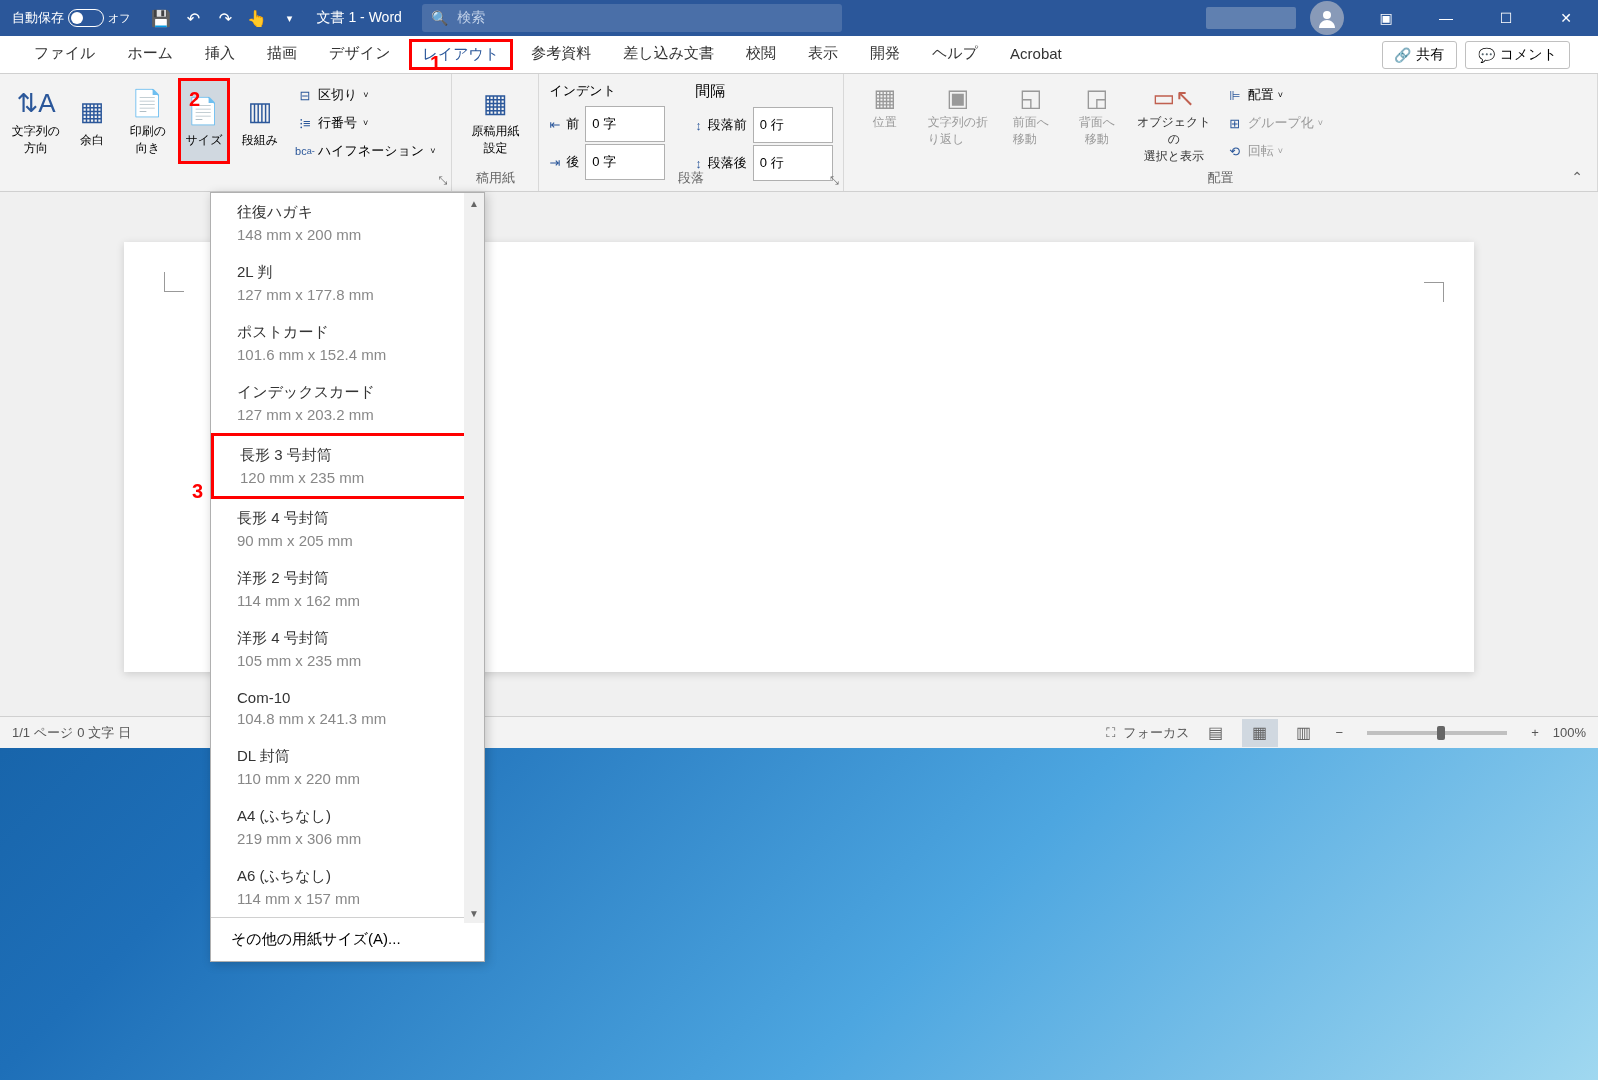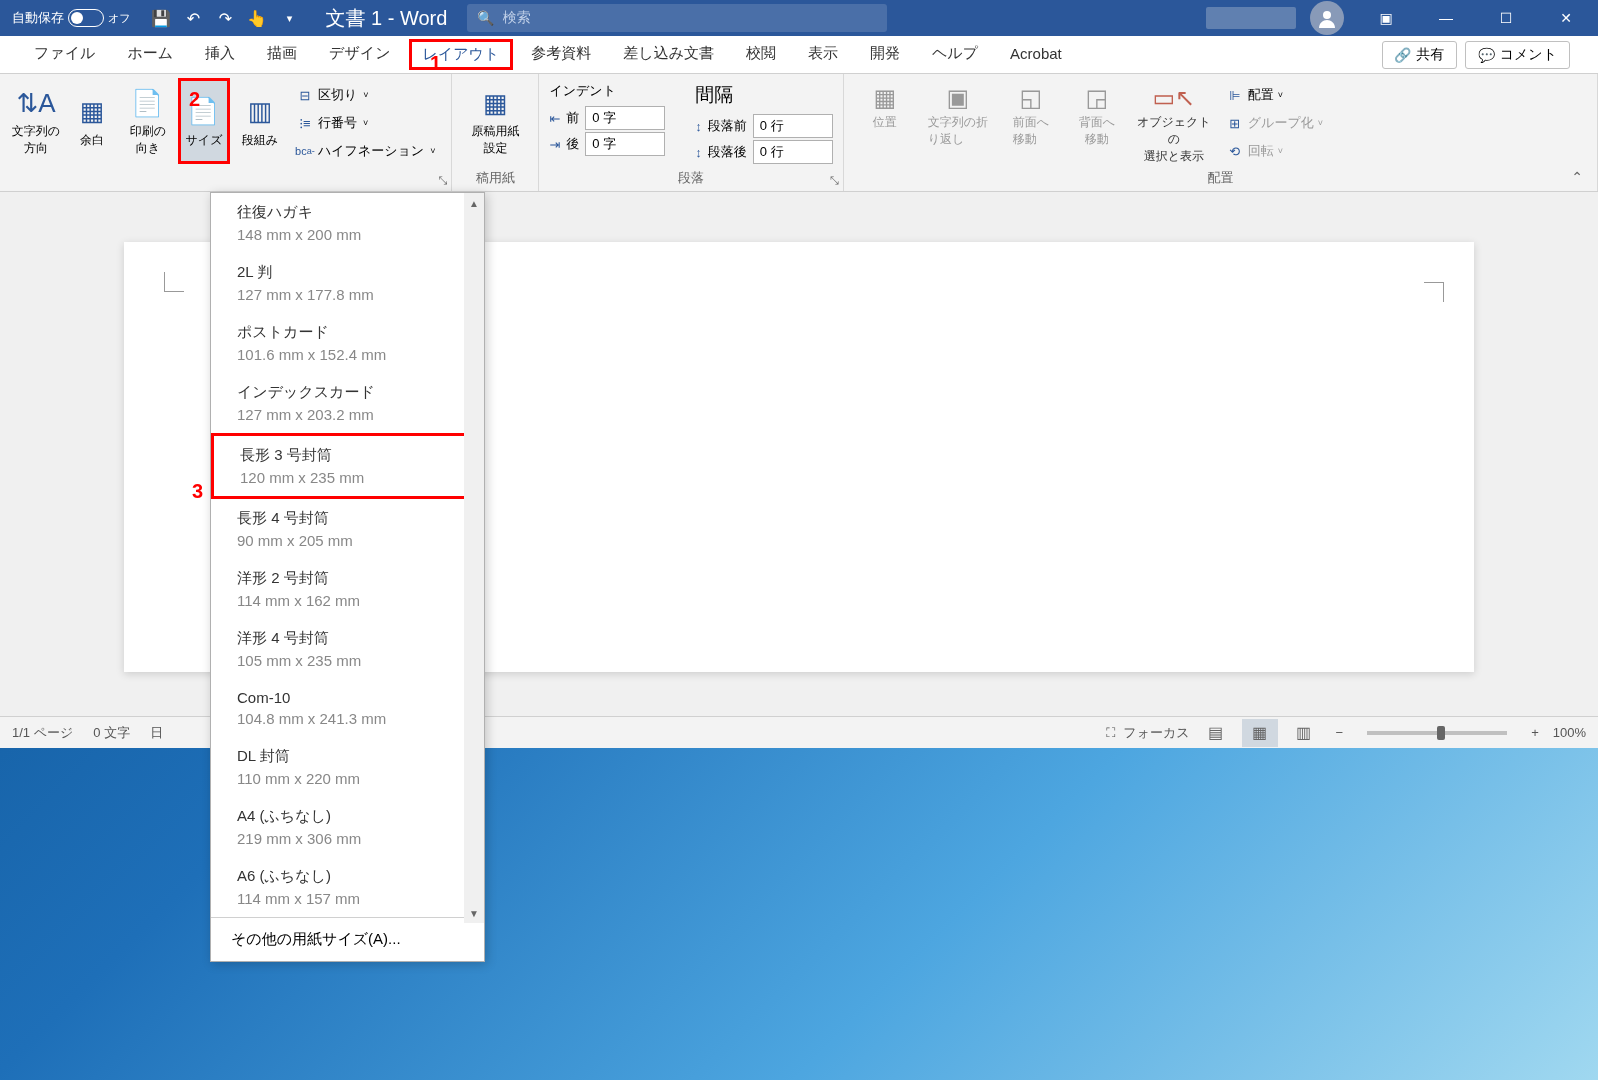--- a/index.html
+++ b/index.html
@@ -10,7 +10,7 @@
 .autosave-toggle::before{content:"";width:12px;height:12px;background:#fff;border-radius:50%;position:absolute;left:2px}
 .qat{display:flex;align-items:center;gap:2px;margin-left:8px}
 .qat-btn{width:30px;height:30px;display:flex;align-items:center;justify-content:center;color:#fff;cursor:pointer;font-size:16px}
-.doc-title{margin-left:21px;font-size:20px}
+.doc-title{margin-left:12px;font-size:14px}
 .search-box{margin-left:20px;width:420px;height:28px;background:#4a6fa8;border-radius:3px;display:flex;align-items:center;padding:0 10px;color:#c0d0e8;font-size:14px}
 .title-right{margin-left:auto;display:flex;align-items:center;gap:4px}
 .user-box{width:90px;height:22px;background:#6080b0;border-radius:2px}

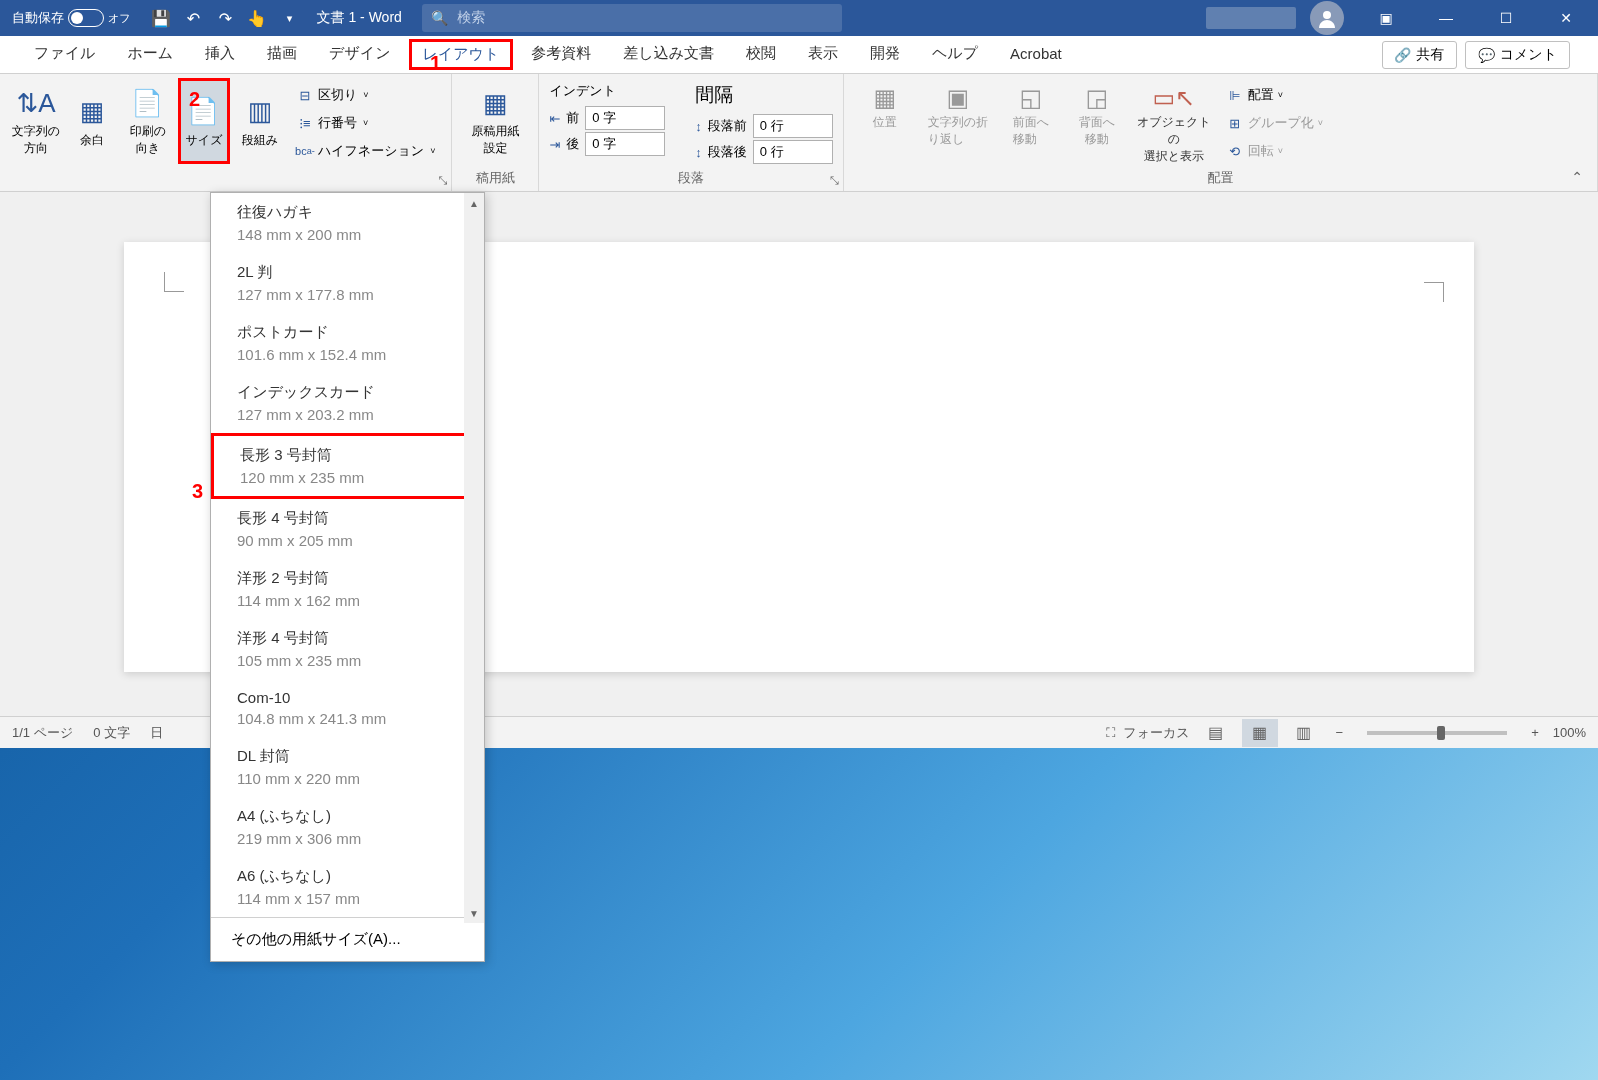--- a/index.html
+++ b/index.html
@@ -188,7 +188,7 @@
           </div>
       </div>
       <div class="indent-group">
-        <div style="font-size:19px;margin-bottom:4px">間隔</div>
+        <div style="font-size:15px;margin-bottom:4px">間隔</div>
         <div class="indent-row">
             <span style="color:#2b579a">↕</span>
             <span>段落前</span>

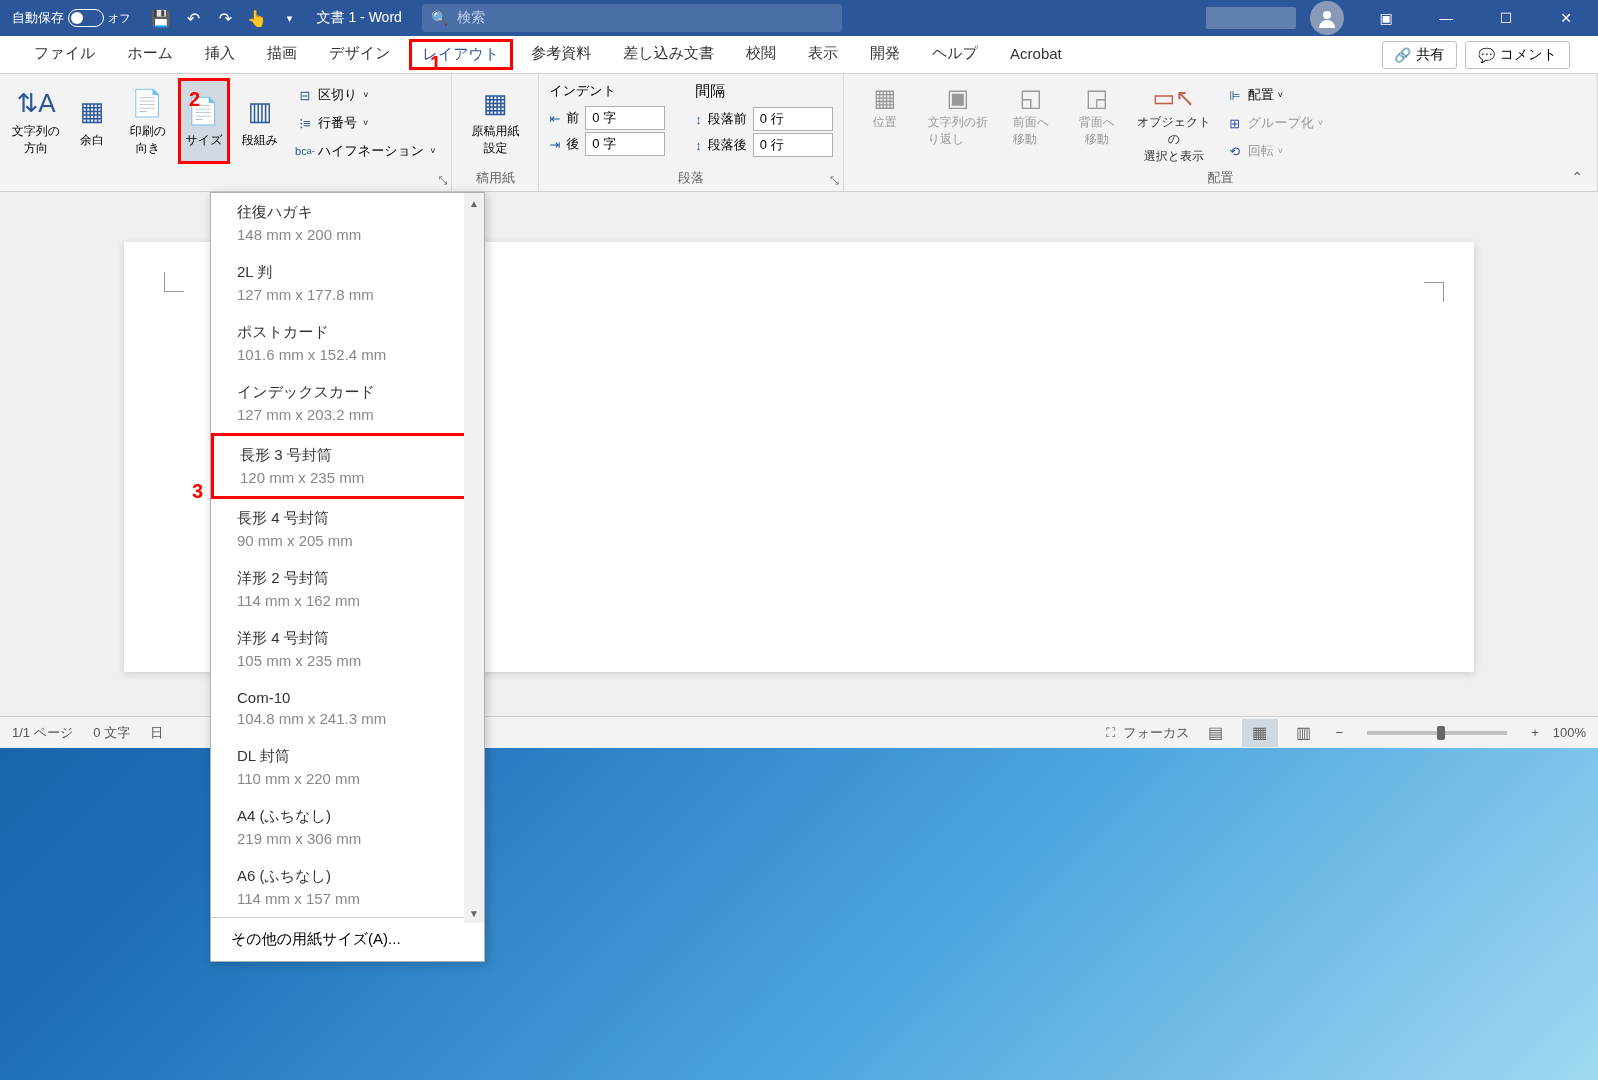--- a/index.html
+++ b/index.html
@@ -32,7 +32,7 @@
 .small-btn .si{width:18px;height:18px;display:flex;align-items:center;justify-content:center;color:#2b579a}
 .indent-group{display:flex;flex-direction:column;gap:2px;padding-top:4px}
 .indent-row{display:flex;align-items:center;gap:6px;font-size:13px}
-.spinner{width:80px;height:24px;border:1px solid #b0b0b0;background:#fff;display:flex;align-items:center;padding:0 6px;font-size:13px}
+.spinner{width:80px;height:36px;border:1px solid #b0b0b0;background:#fff;display:flex;align-items:center;padding:0 6px;font-size:13px}
 .arrange-btn{width:62px;display:flex;flex-direction:column;align-items:center;font-size:12px;color:#999;gap:2px;padding:6px 2px}
 .arrange-btn .icon{font-size:24px}
 .doc-area{position:absolute;top:192px;left:0;right:0;height:524px;background:#f0f0f0;display:flex;justify-content:center;padding-top:50px}

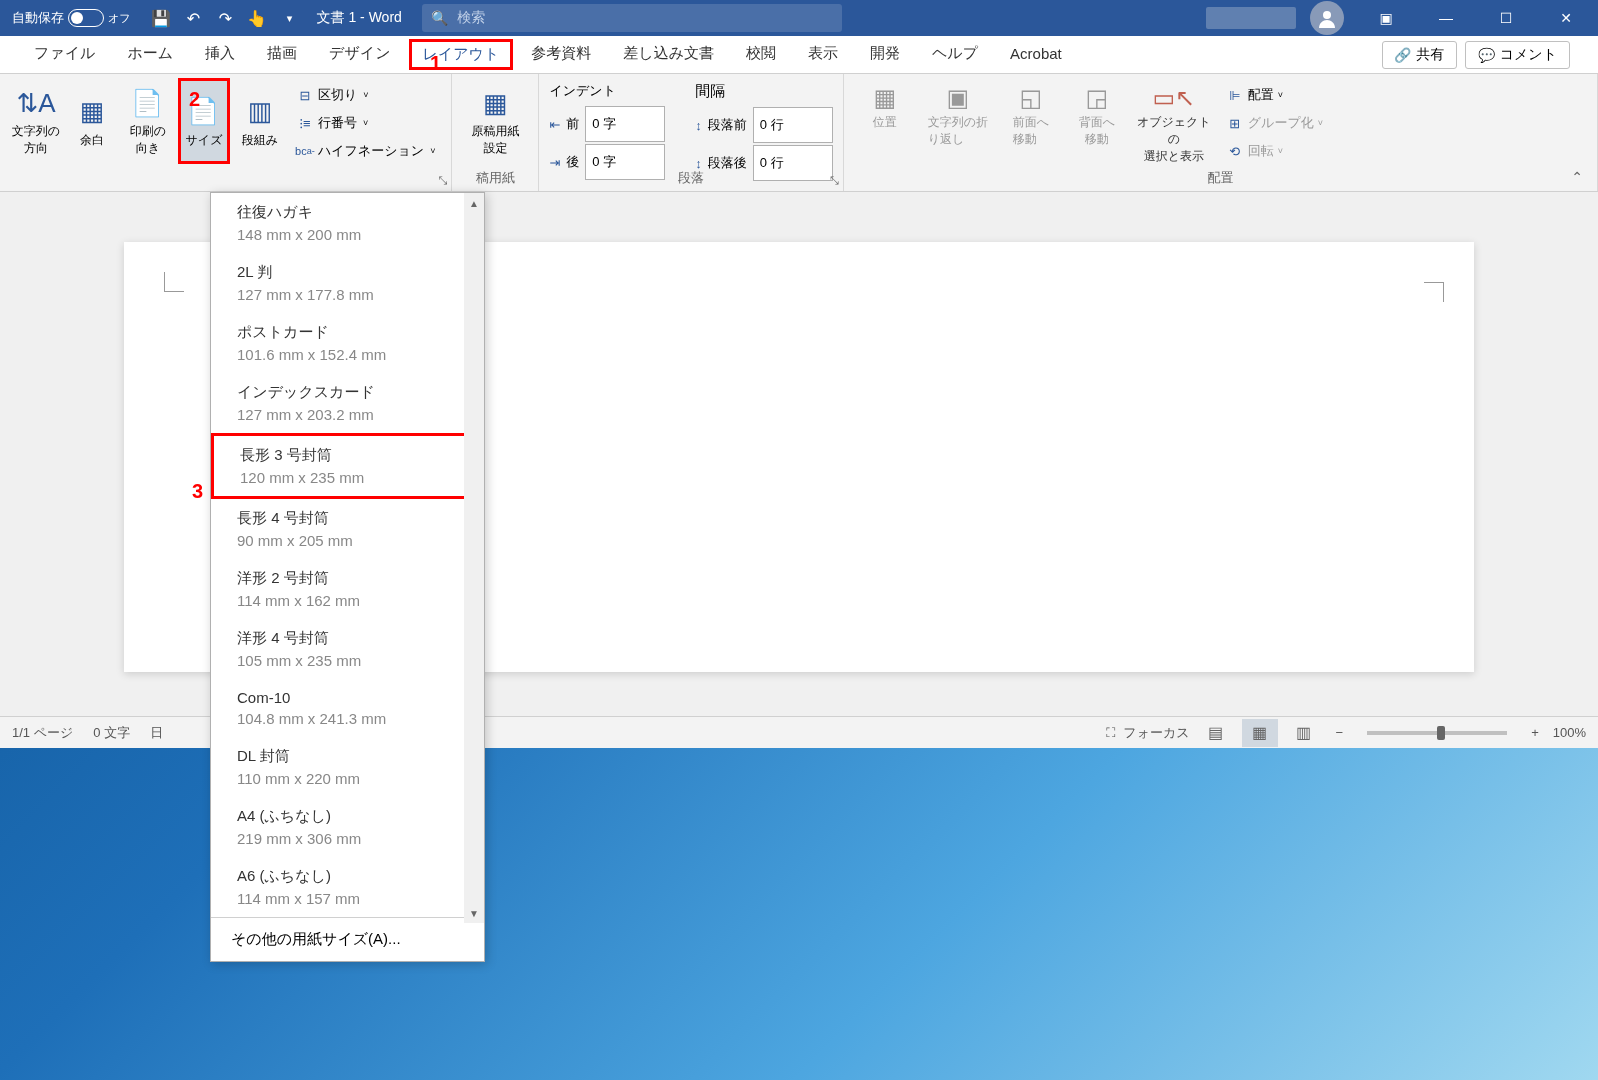--- a/index.html
+++ b/index.html
@@ -39,7 +39,7 @@
 .page{width:1350px;height:430px;background:#fff;box-shadow:0 2px 8px rgba(0,0,0,.15);position:relative}
 .page-corner{position:absolute;top:30px;left:40px;width:20px;height:20px;border-left:1px solid #999;border-bottom:1px solid #999}
 .page-corner-r{position:absolute;top:40px;right:30px;width:20px;height:20px;border-right:1px solid #999;border-top:1px solid #999}
-.statusbar{position:absolute;top:716px;left:0;right:0;height:32px;background:#f3f3f3;border-top:1px solid #d0d0d0;display:flex;align-items:center;padding:0 12px;font-size:13px;color:#555;gap:20px}
+.statusbar{position:absolute;top:716px;left:0;right:0;height:32px;background:#f3f3f3;border-top:1px solid #d0d0d0;display:flex;align-items:center;padding:0 12px;font-size:13px;color:#555;gap:4px}
 .status-right{margin-left:auto;display:flex;align-items:center;gap:8px}
 .view-btn{width:36px;height:28px;display:flex;align-items:center;justify-content:center;color:#666;font-size:16px}
 .view-btn.active{background:#d0d8e0}

